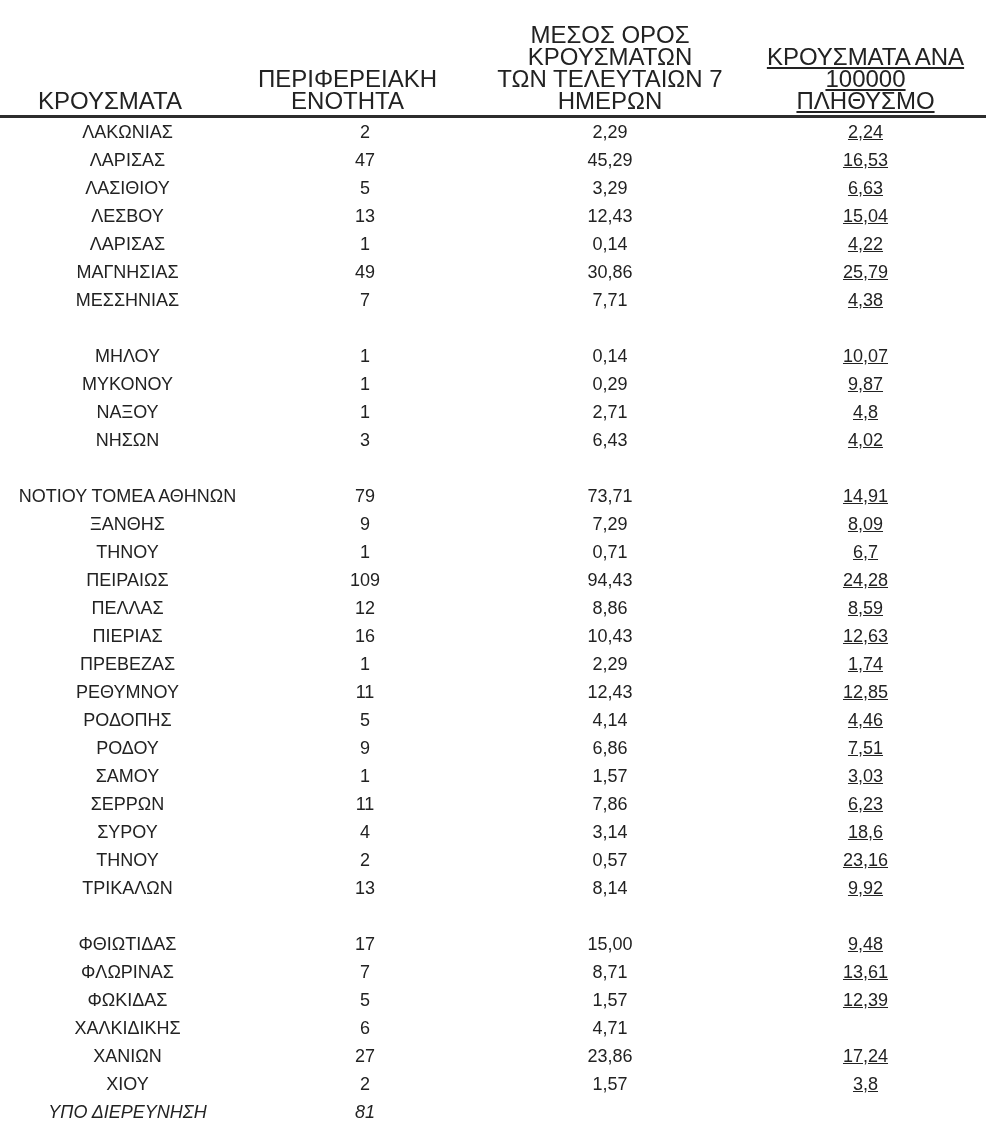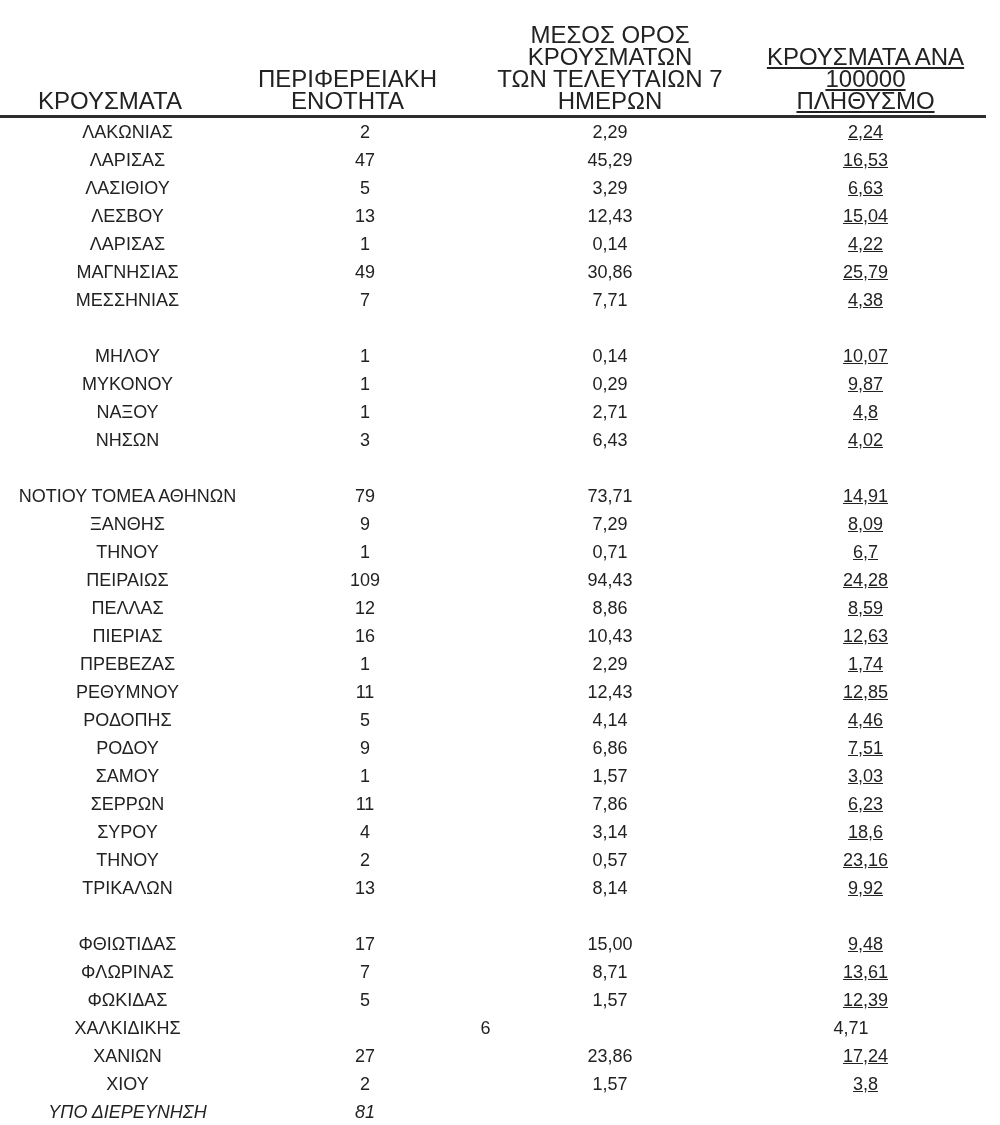--- a/index.html
+++ b/index.html
@@ -46,7 +46,6 @@
     align-items: center;
     height: 28px;
     font-size: 18px;
-    justify-content: space-between;
   }
   .row .col { white-space: nowrap; overflow: visible; }
   .row.spacer { height: 28px; }

